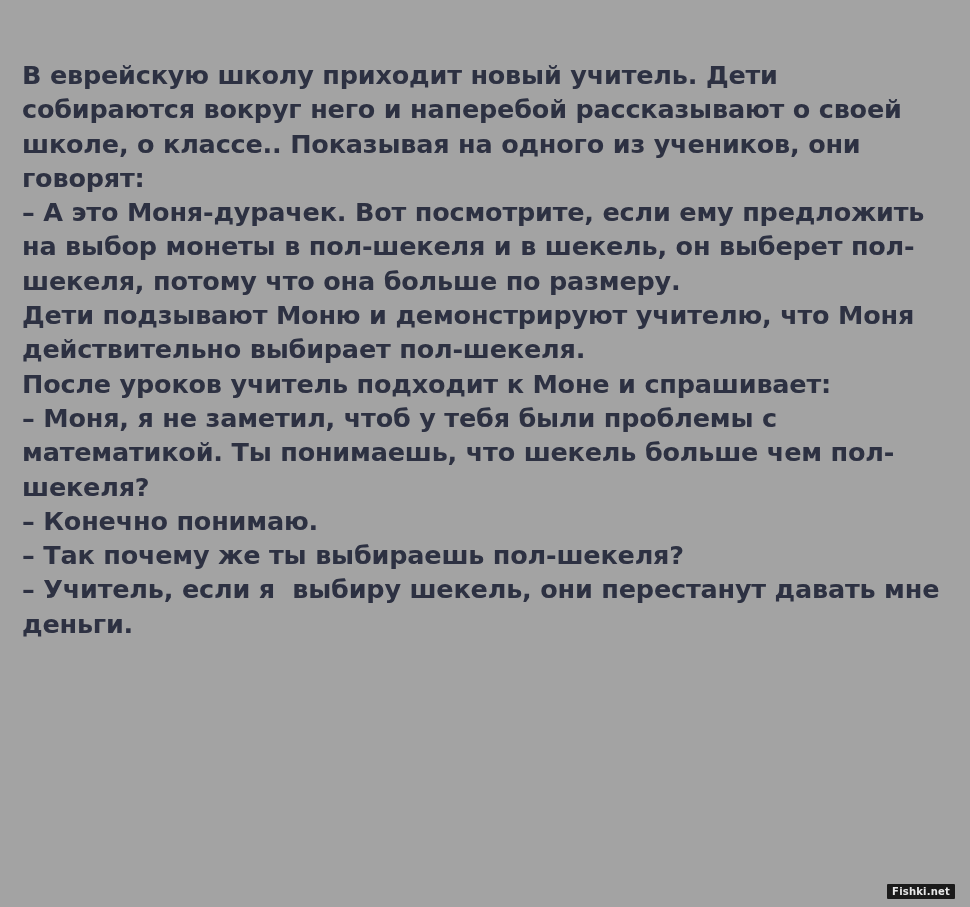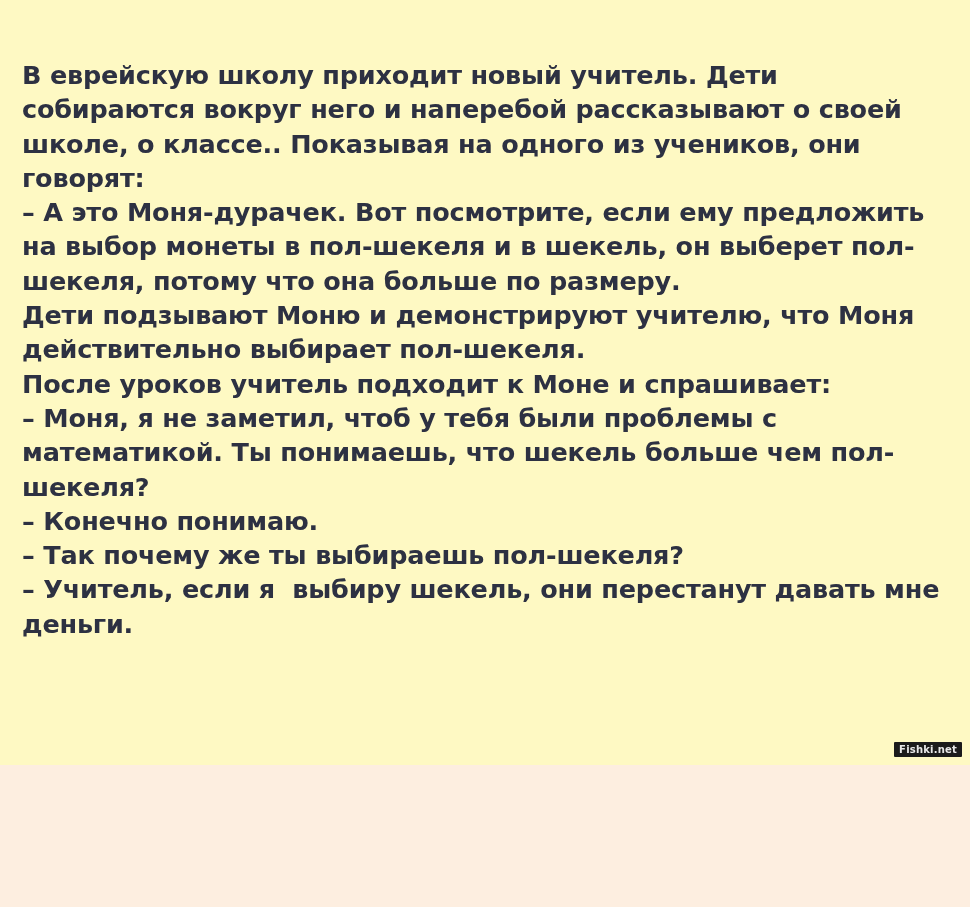--- a/index.html
+++ b/index.html
@@ -16,8 +16,8 @@
   .page {
     position: relative;
     width: 970px;
-    height: 765px;
-    background: #fef9c3;
+    height: 907px;
+    background: #a3a3a3;
     box-sizing: border-box;
   }
   .joke-text {

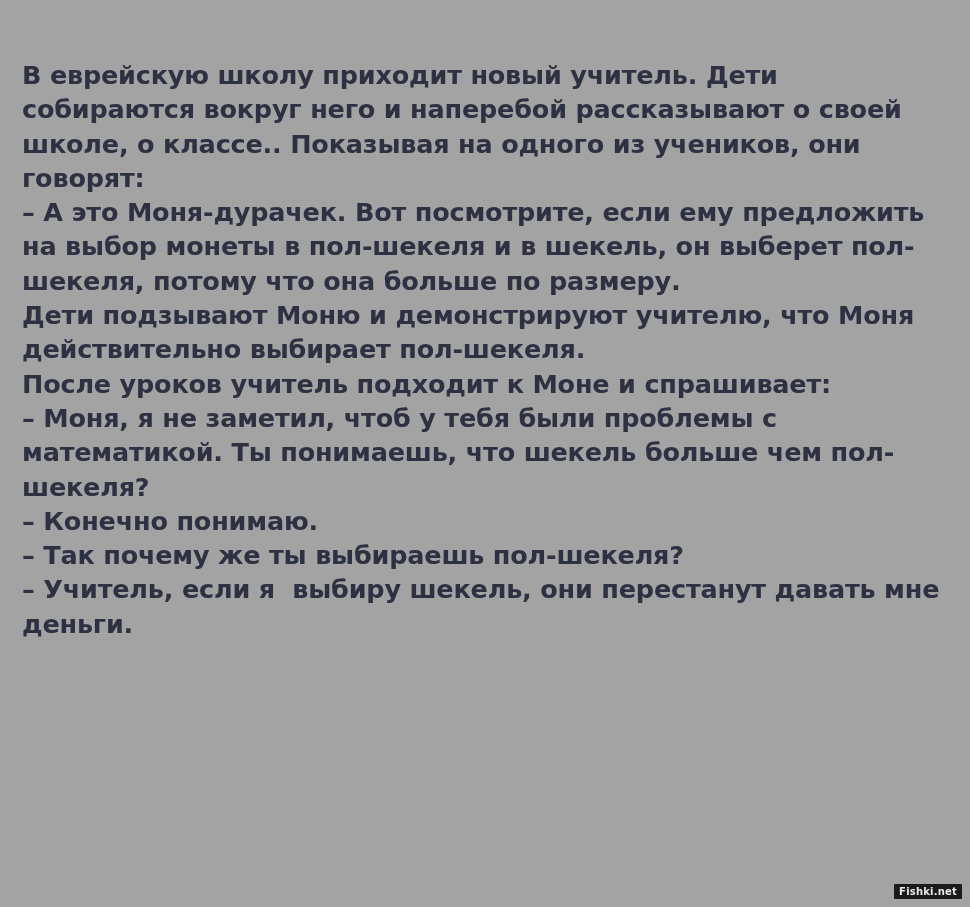--- a/index.html
+++ b/index.html
@@ -36,7 +36,7 @@
   }
   .watermark {
     position: absolute;
-    right: 8px;
+    right: 15px;
     bottom: 8px;
     background: #1b1b1b;
     color: #e8e8e8;

